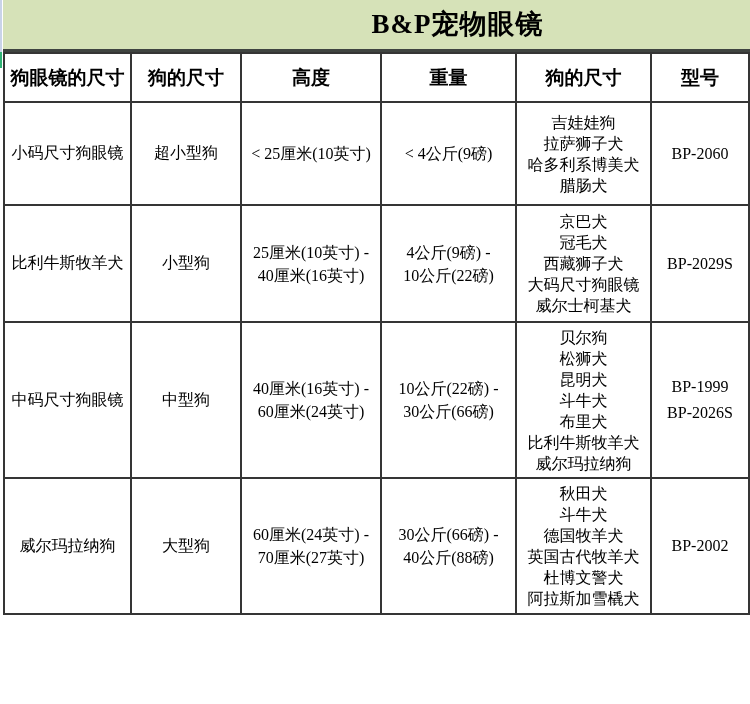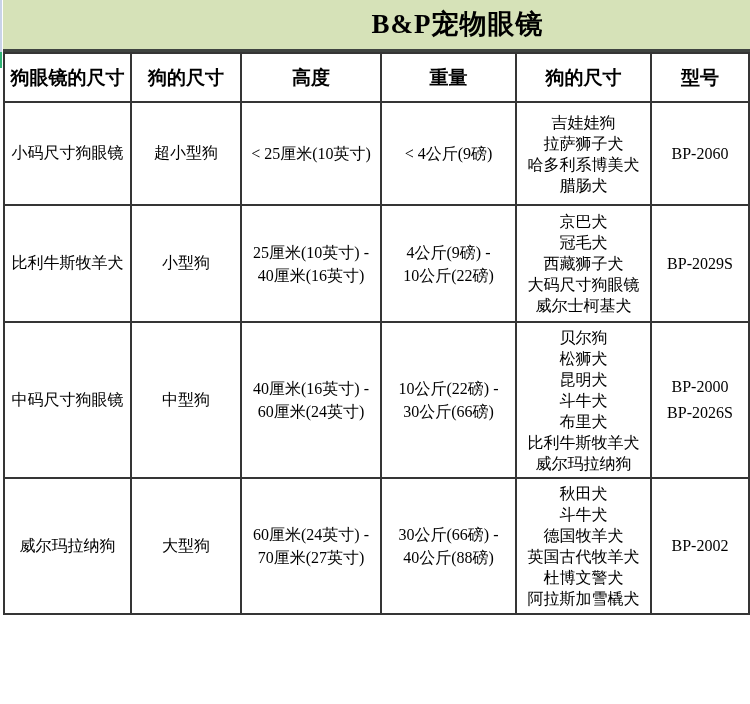--- a/index.html
+++ b/index.html
@@ -117,7 +117,7 @@
 布里犬
 比利牛斯牧羊犬
 威尔玛拉纳狗</td>
-      <td class="lines model-cell">BP-2000
+      <td class="lines model-cell">BP-1999
 BP-2026S</td>
     </tr>
 

